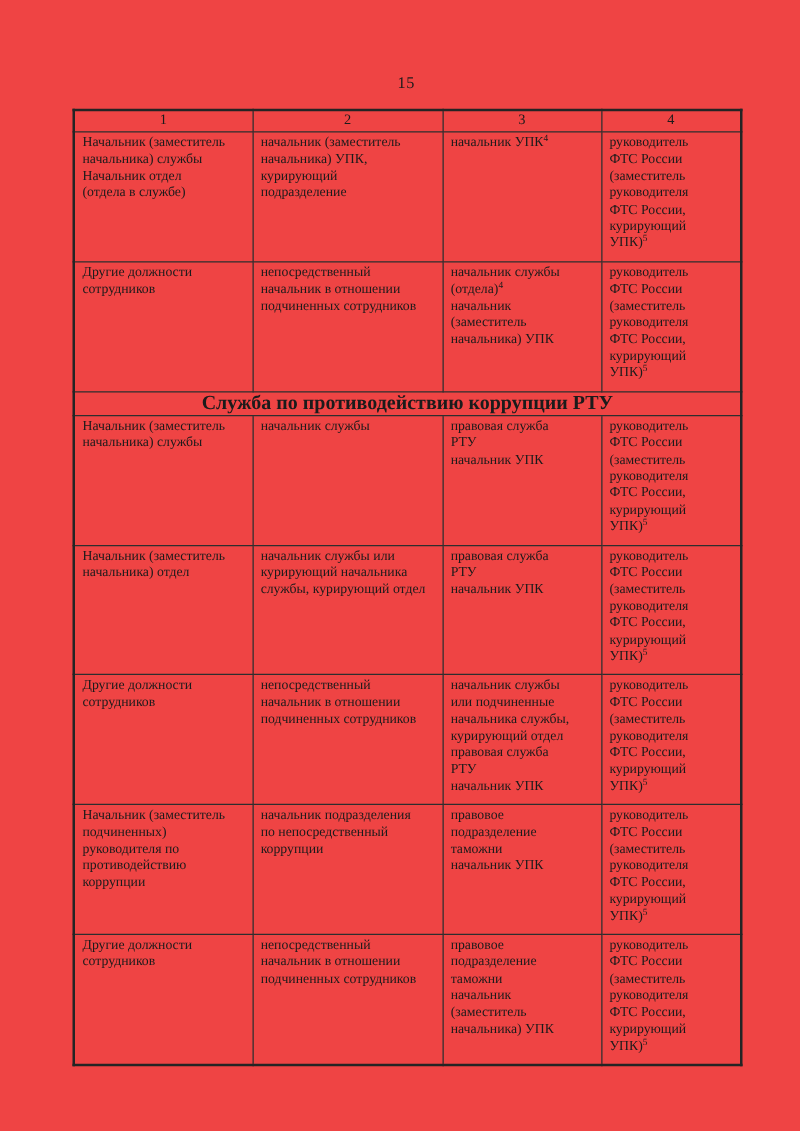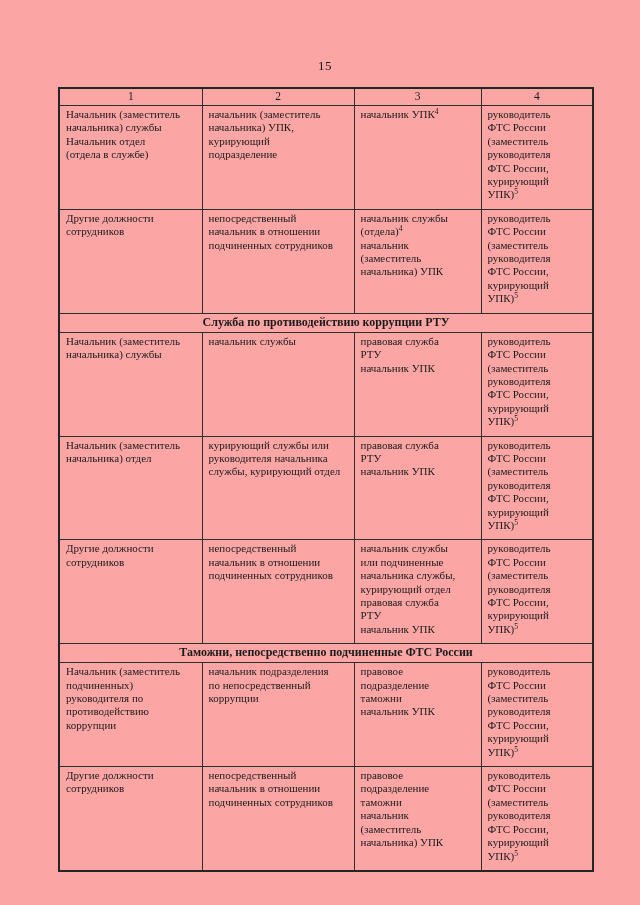--- a/index.html
+++ b/index.html
@@ -11,7 +11,7 @@
     position: relative;
     width: 640px;
     height: 905px;
-    background: #fca5a5;
+    background: #ef4444;
     font-family: "Liberation Serif", "DejaVu Serif", serif;
     color: #1b1b1b;
     overflow: hidden;

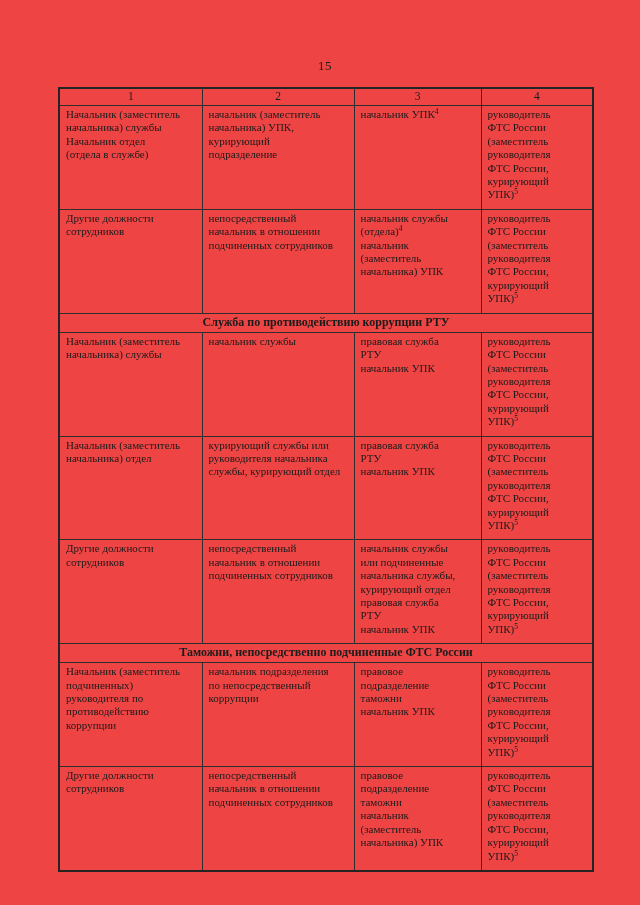--- a/index.html
+++ b/index.html
@@ -58,7 +58,7 @@
   .doc-table tr.section-row td {
     text-align: center;
     font-weight: bold;
-    font-size: 12px;
+    font-size: 16px;
     padding: 1px 2px 2px 2px;
     line-height: 15px;
   }

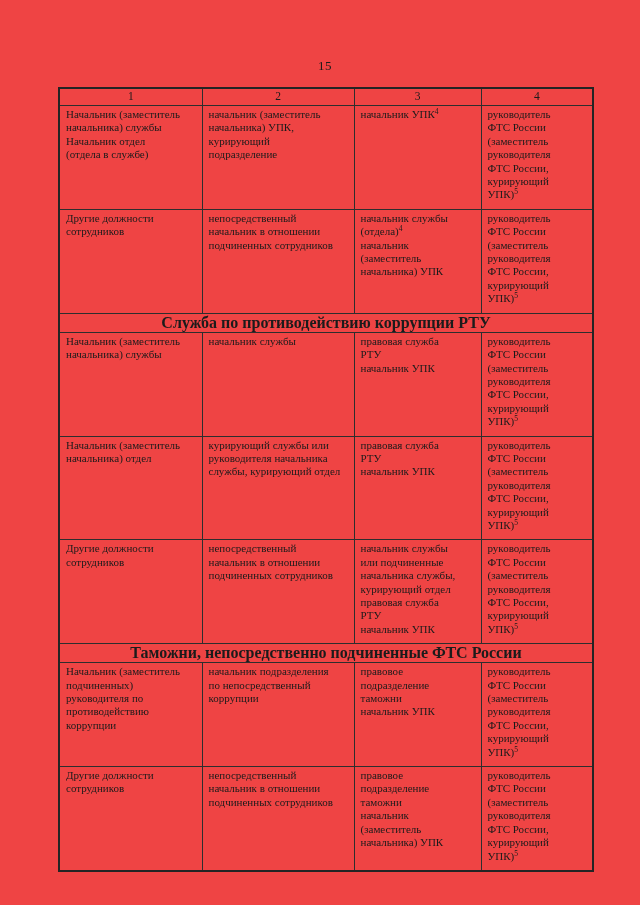--- a/index.html
+++ b/index.html
@@ -179,7 +179,7 @@
             <div class="cell-line">начальника) отдел</div>
           </td>
           <td>
-            <div class="cell-line">курирующий службы или</div>
+            <div class="cell-line">начальник службы или</div>
             <div class="cell-line">руководителя начальника</div>
             <div class="cell-line">службы, курирующий отдел</div>
           </td>

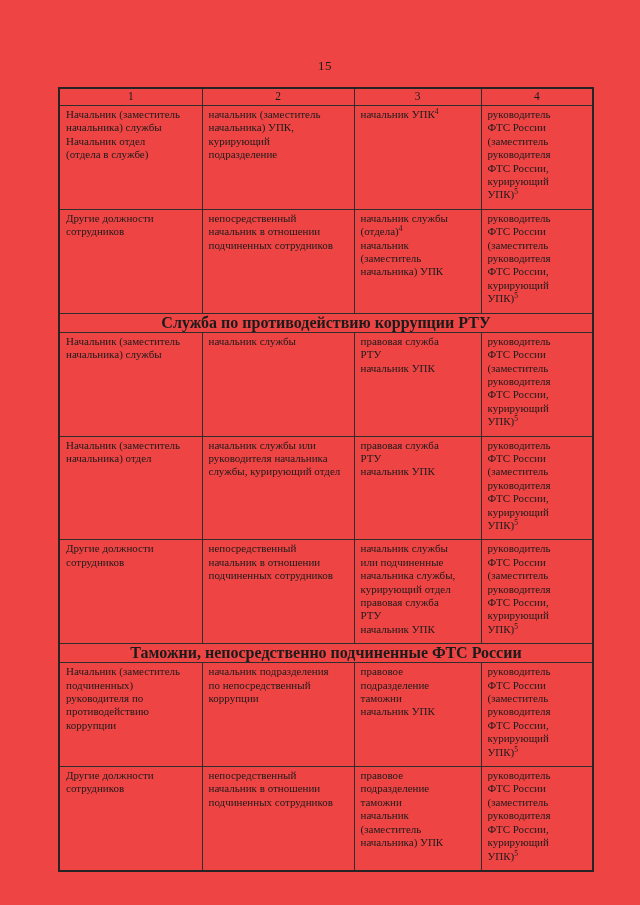--- a/index.html
+++ b/index.html
@@ -180,7 +180,7 @@
           </td>
           <td>
             <div class="cell-line">начальник службы или</div>
-            <div class="cell-line">руководителя начальника</div>
+            <div class="cell-line">курирующий начальника</div>
             <div class="cell-line">службы, курирующий отдел</div>
           </td>
           <td>

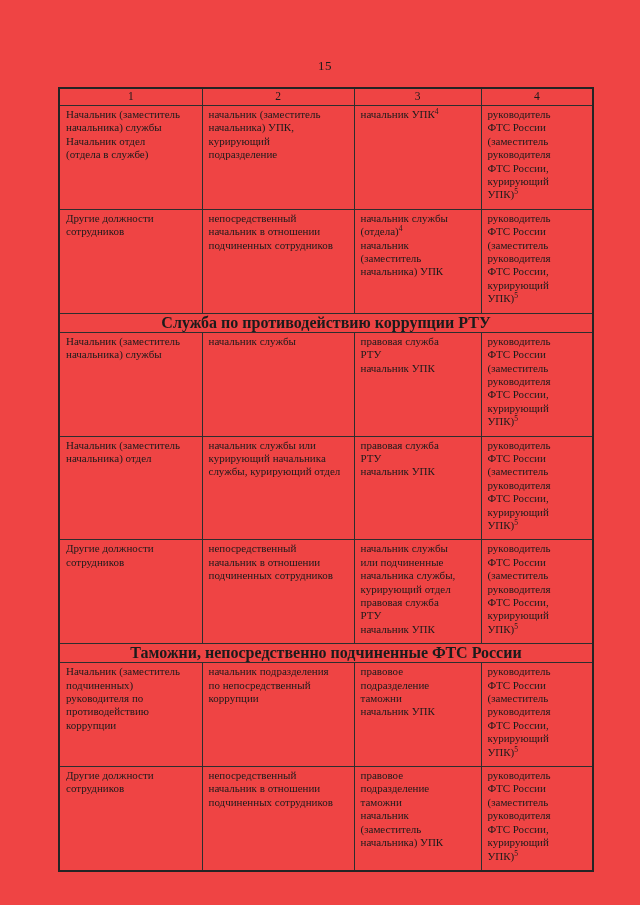--- a/index.html
+++ b/index.html
@@ -227,9 +227,6 @@
             <div class="cell-line">УПК)<sup class="fn">5</sup></div>
           </td>
         </tr>
-        <tr class="section-row">
-          <td colspan="4">Таможни, непосредственно подчиненные ФТС России</td>
-        </tr>
         <tr>
           <td>
             <div class="cell-line">Начальник (заместитель</div>

